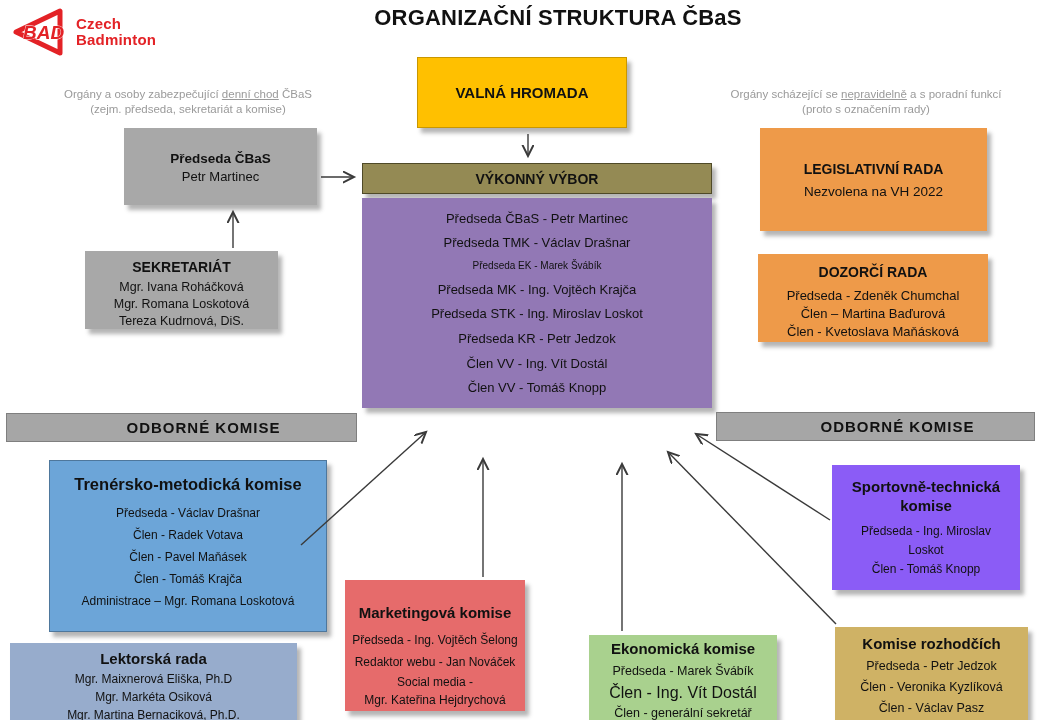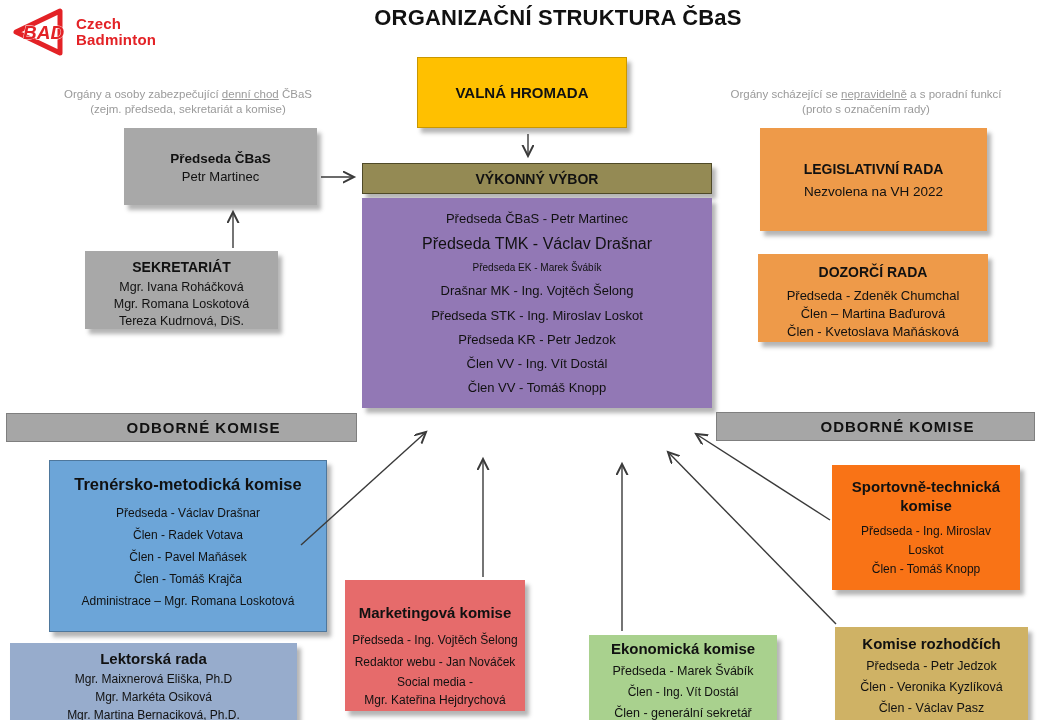--- a/index.html
+++ b/index.html
@@ -87,7 +87,7 @@
 
   <div class="box" style="left: 362px; top: 198px; width: 350px; height: 210px; justify-content: space-around; padding: 8px 0px; background-color: rgb(146, 120, 181);">
     <div class="member" style="font-size:13px;">Předseda ČBaS - Petr Martinec</div>
-    <div class="member" style="font-size:16px;">Předseda TMK - Václav Drašnar</div>
+    <div class="member" style="font-size:13px;">Předseda TMK - Václav Drašnar</div>
     <div class="member" style="font-size:10px;">Předseda EK - Marek Švábík</div>
     <div class="member" style="font-size:13px;">Drašnar MK - Ing. Vojtěch Šelong</div>
     <div class="member" style="font-size:13px;">Předseda STK - Ing. Miroslav Loskot</div>

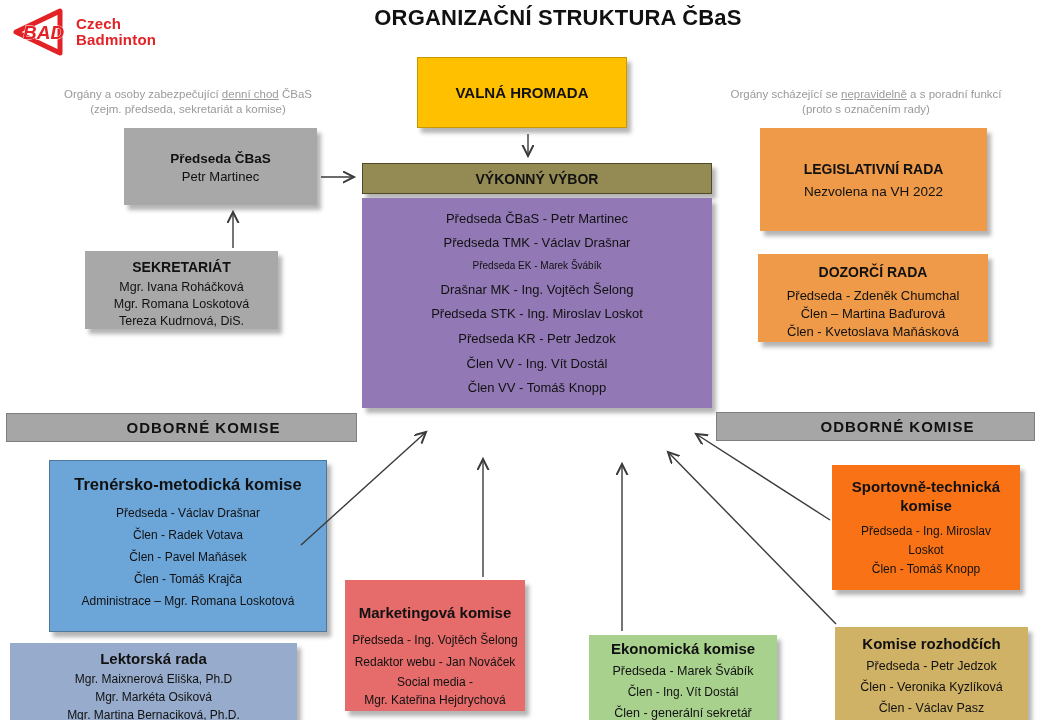--- a/index.html
+++ b/index.html
@@ -89,7 +89,7 @@
     <div class="member" style="font-size:13px;">Předseda ČBaS - Petr Martinec</div>
     <div class="member" style="font-size:13px;">Předseda TMK - Václav Drašnar</div>
     <div class="member" style="font-size:10px;">Předseda EK - Marek Švábík</div>
-    <div class="member" style="font-size:13px;">Drašnar MK - Ing. Vojtěch Šelong</div>
+    <div class="member" style="font-size:13px;">Předseda MK - Ing. Vojtěch Krajča</div>
     <div class="member" style="font-size:13px;">Předseda STK - Ing. Miroslav Loskot</div>
     <div class="member" style="font-size:13px;">Předseda KR - Petr Jedzok</div>
     <div class="member" style="font-size:13px;">Člen VV - Ing. Vít Dostál</div>

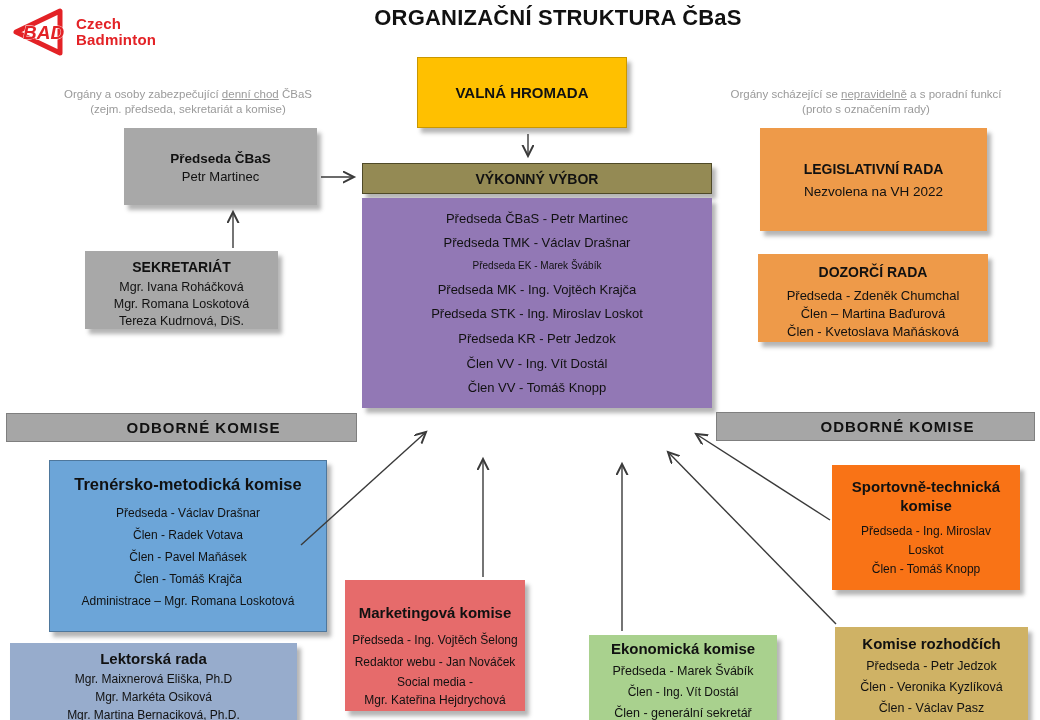--- a/index.html
+++ b/index.html
@@ -153,7 +153,7 @@
     <div class="member" style="font-size:12.5px; line-height:21px;">Člen - generální sekretář</div>
   </div>
 
-  <div class="box vcenter" style="left: 832px; top: 465px; width: 188px; height: 125px; padding: 8px 14px; background-color: #f97316;">
+  <div class="box vcenter" style="left: 832px; top: 465px; width: 188px; height: 125px; padding: 8px 14px; background-color: #8b5cf6;">
     <div class="b" style="font-size:15px; line-height:19px; margin-bottom:7px;">Sportovně-technická komise</div>
     <div class="member" style="line-height:19px;">Předseda - Ing. Miroslav Loskot</div>
     <div class="member" style="line-height:19px;">Člen - Tomáš Knopp</div>

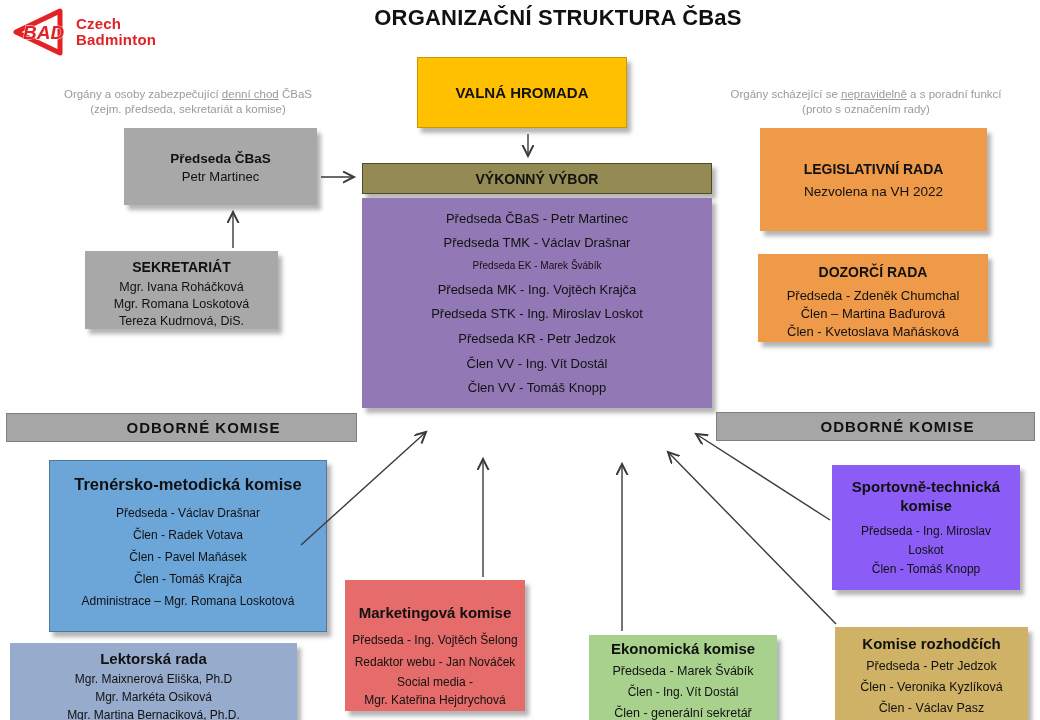--- a/index.html
+++ b/index.html
@@ -149,7 +149,7 @@
   <div class="box" style="left: 589px; top: 635px; width: 188px; height: 85px; padding-top: 5px; background-color: rgb(169, 209, 142);">
     <div class="b" style="font-size:15px; margin-bottom:4px;">Ekonomická komise</div>
     <div class="member" style="font-size:12.5px; line-height:21px;">Předseda - Marek Švábík</div>
-    <div class="member" style="font-size:12px; line-height:21px;">Člen - Ing. Vít Dostál</div>
+    <div class="member" style="font-size:16px; line-height:21px;">Člen - Ing. Vít Dostál</div>
     <div class="member" style="font-size:12.5px; line-height:21px;">Člen - generální sekretář</div>
   </div>
 

